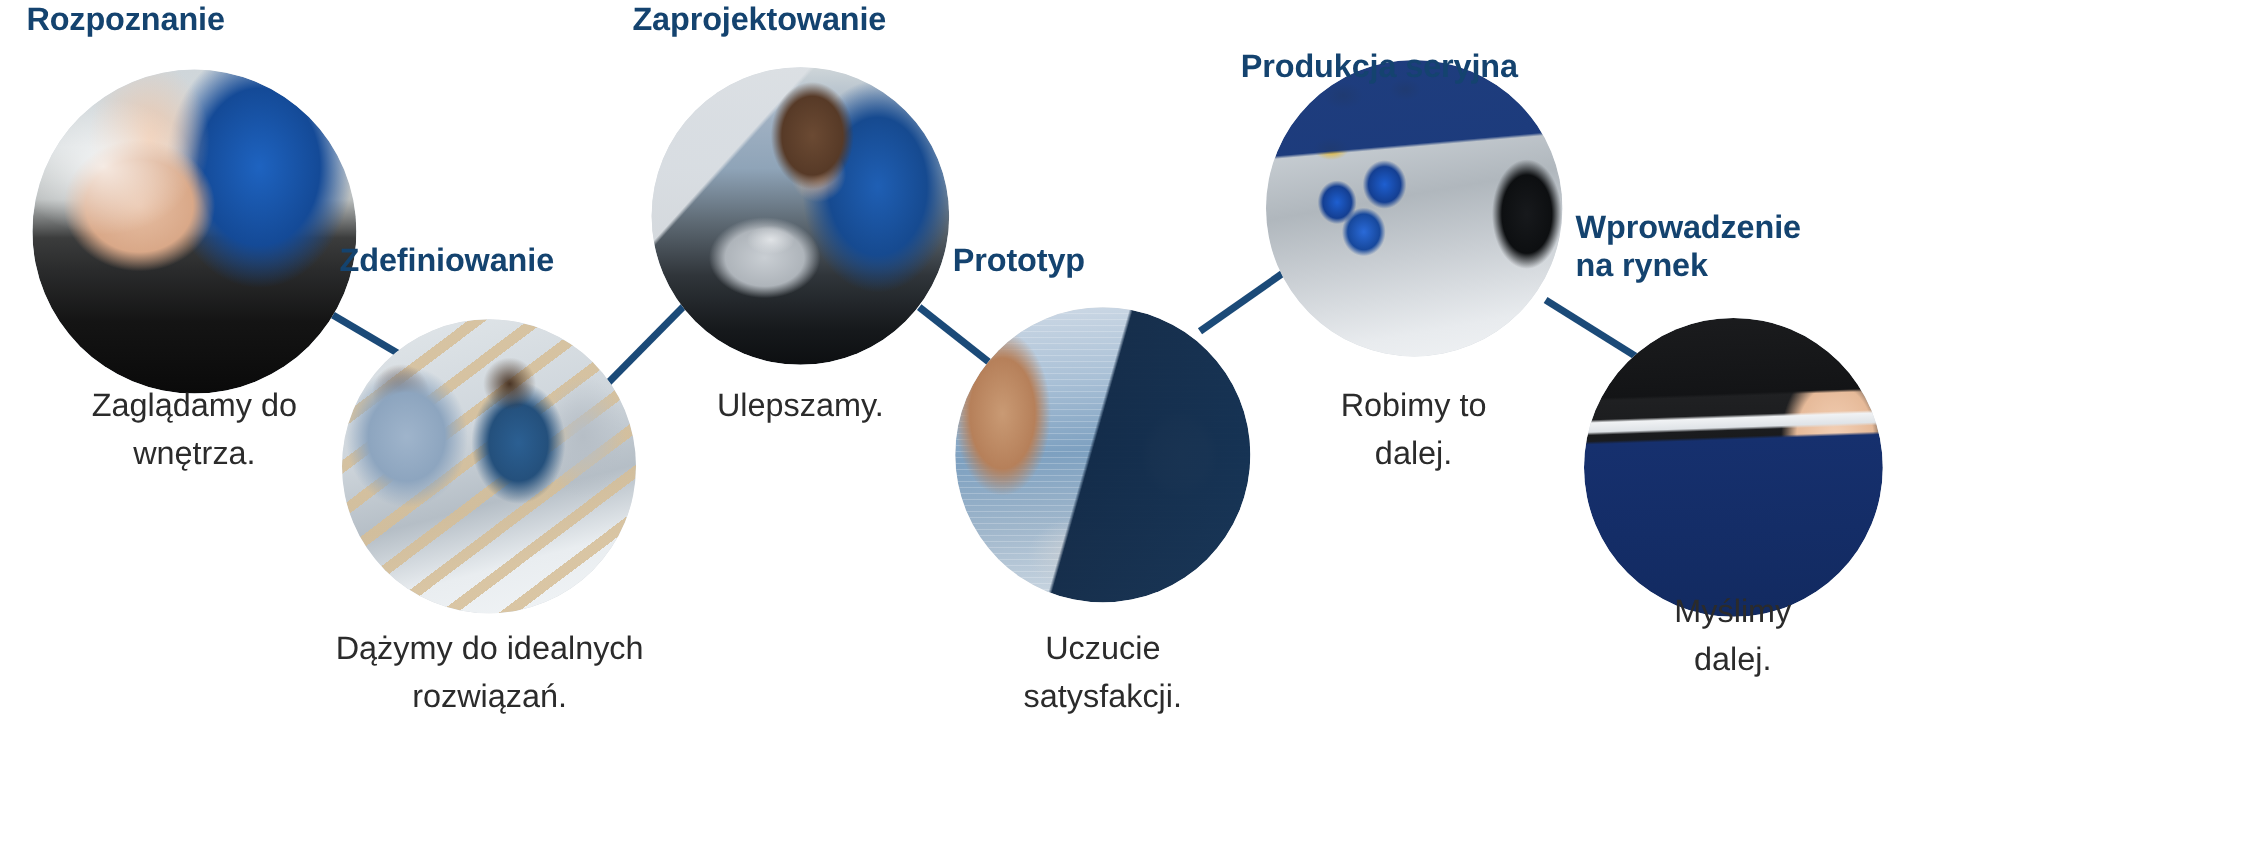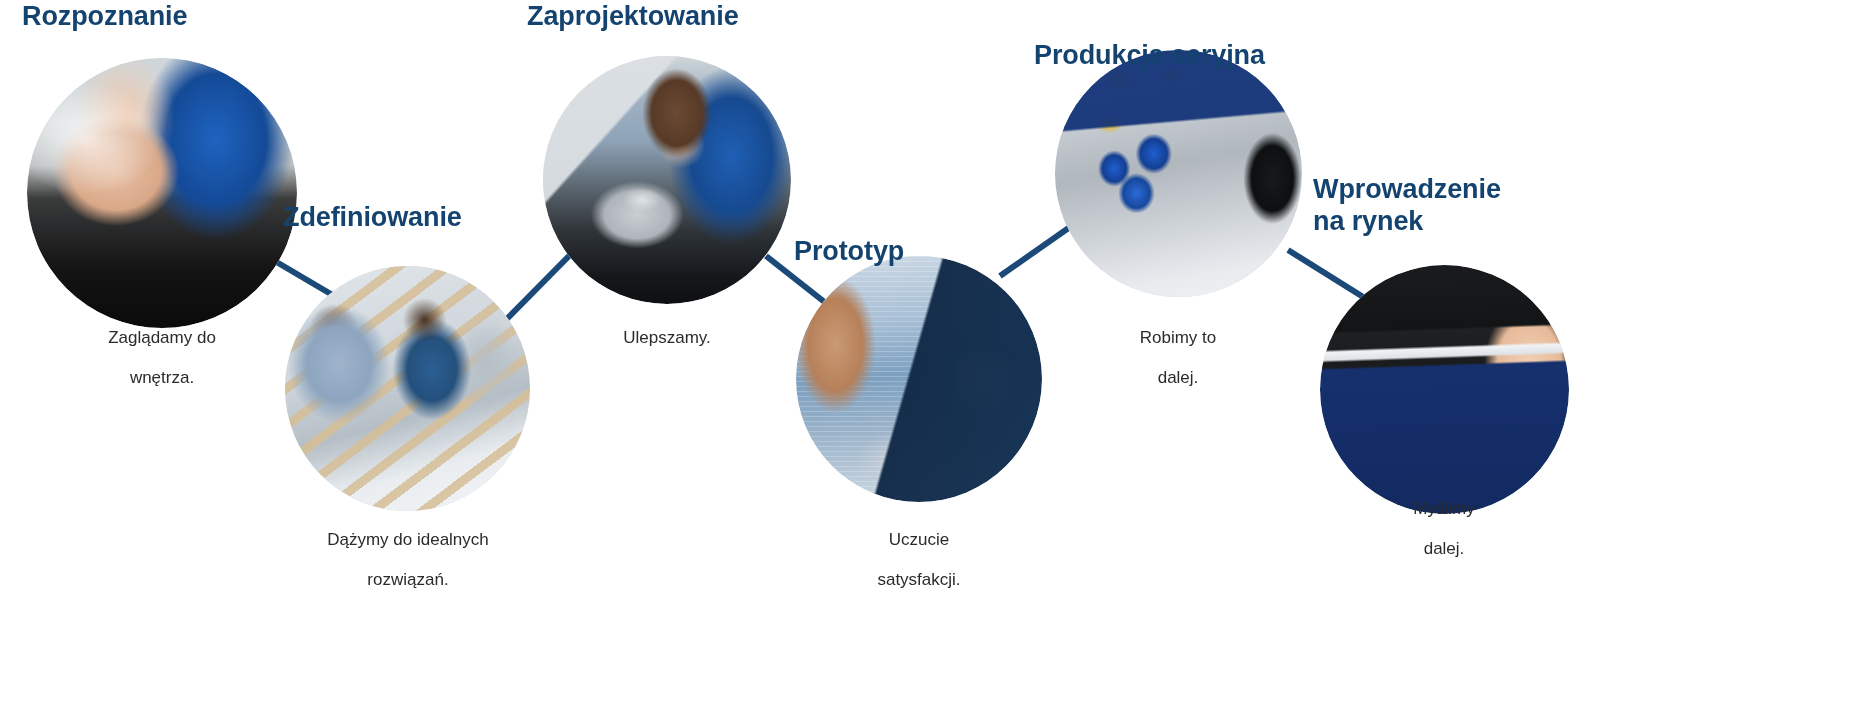--- a/index.html
+++ b/index.html
@@ -172,7 +172,7 @@
   <div class="photo-circle" style="left:796px; top:256px; width:246px; height:246px;">
     <div class="ph ph-prototyp"></div>
   </div>
-  <div class="stage-heading" style="left:794px; top:201px; width:250px;margin-top:34px;">Prototyp</div>
+  <div class="stage-heading" style="left:794px; top:201px; width:250px;">Prototyp</div>
   <div class="stage-caption" style="left:769px; top:520px; width:300px;">Uczucie
 satysfakcji.</div>
 

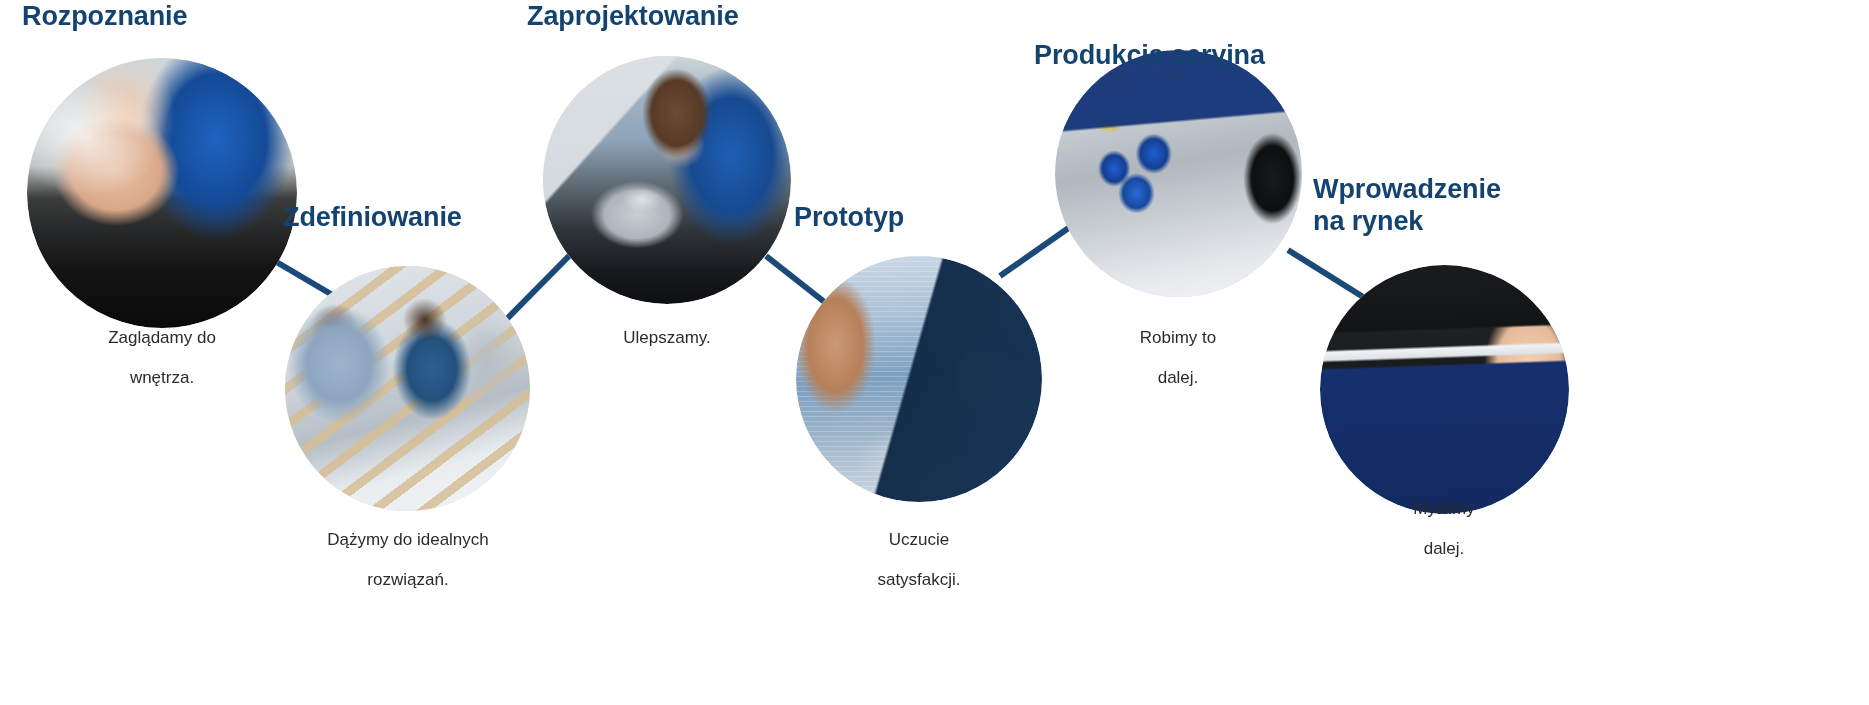--- a/index.html
+++ b/index.html
@@ -47,7 +47,7 @@
   .stage-caption{
     position:absolute;
     color:#2b2b2b;
-    font-size:17px;
+    font-size:27px;
     line-height:40px;
     text-align:center;
     white-space:pre-line;

